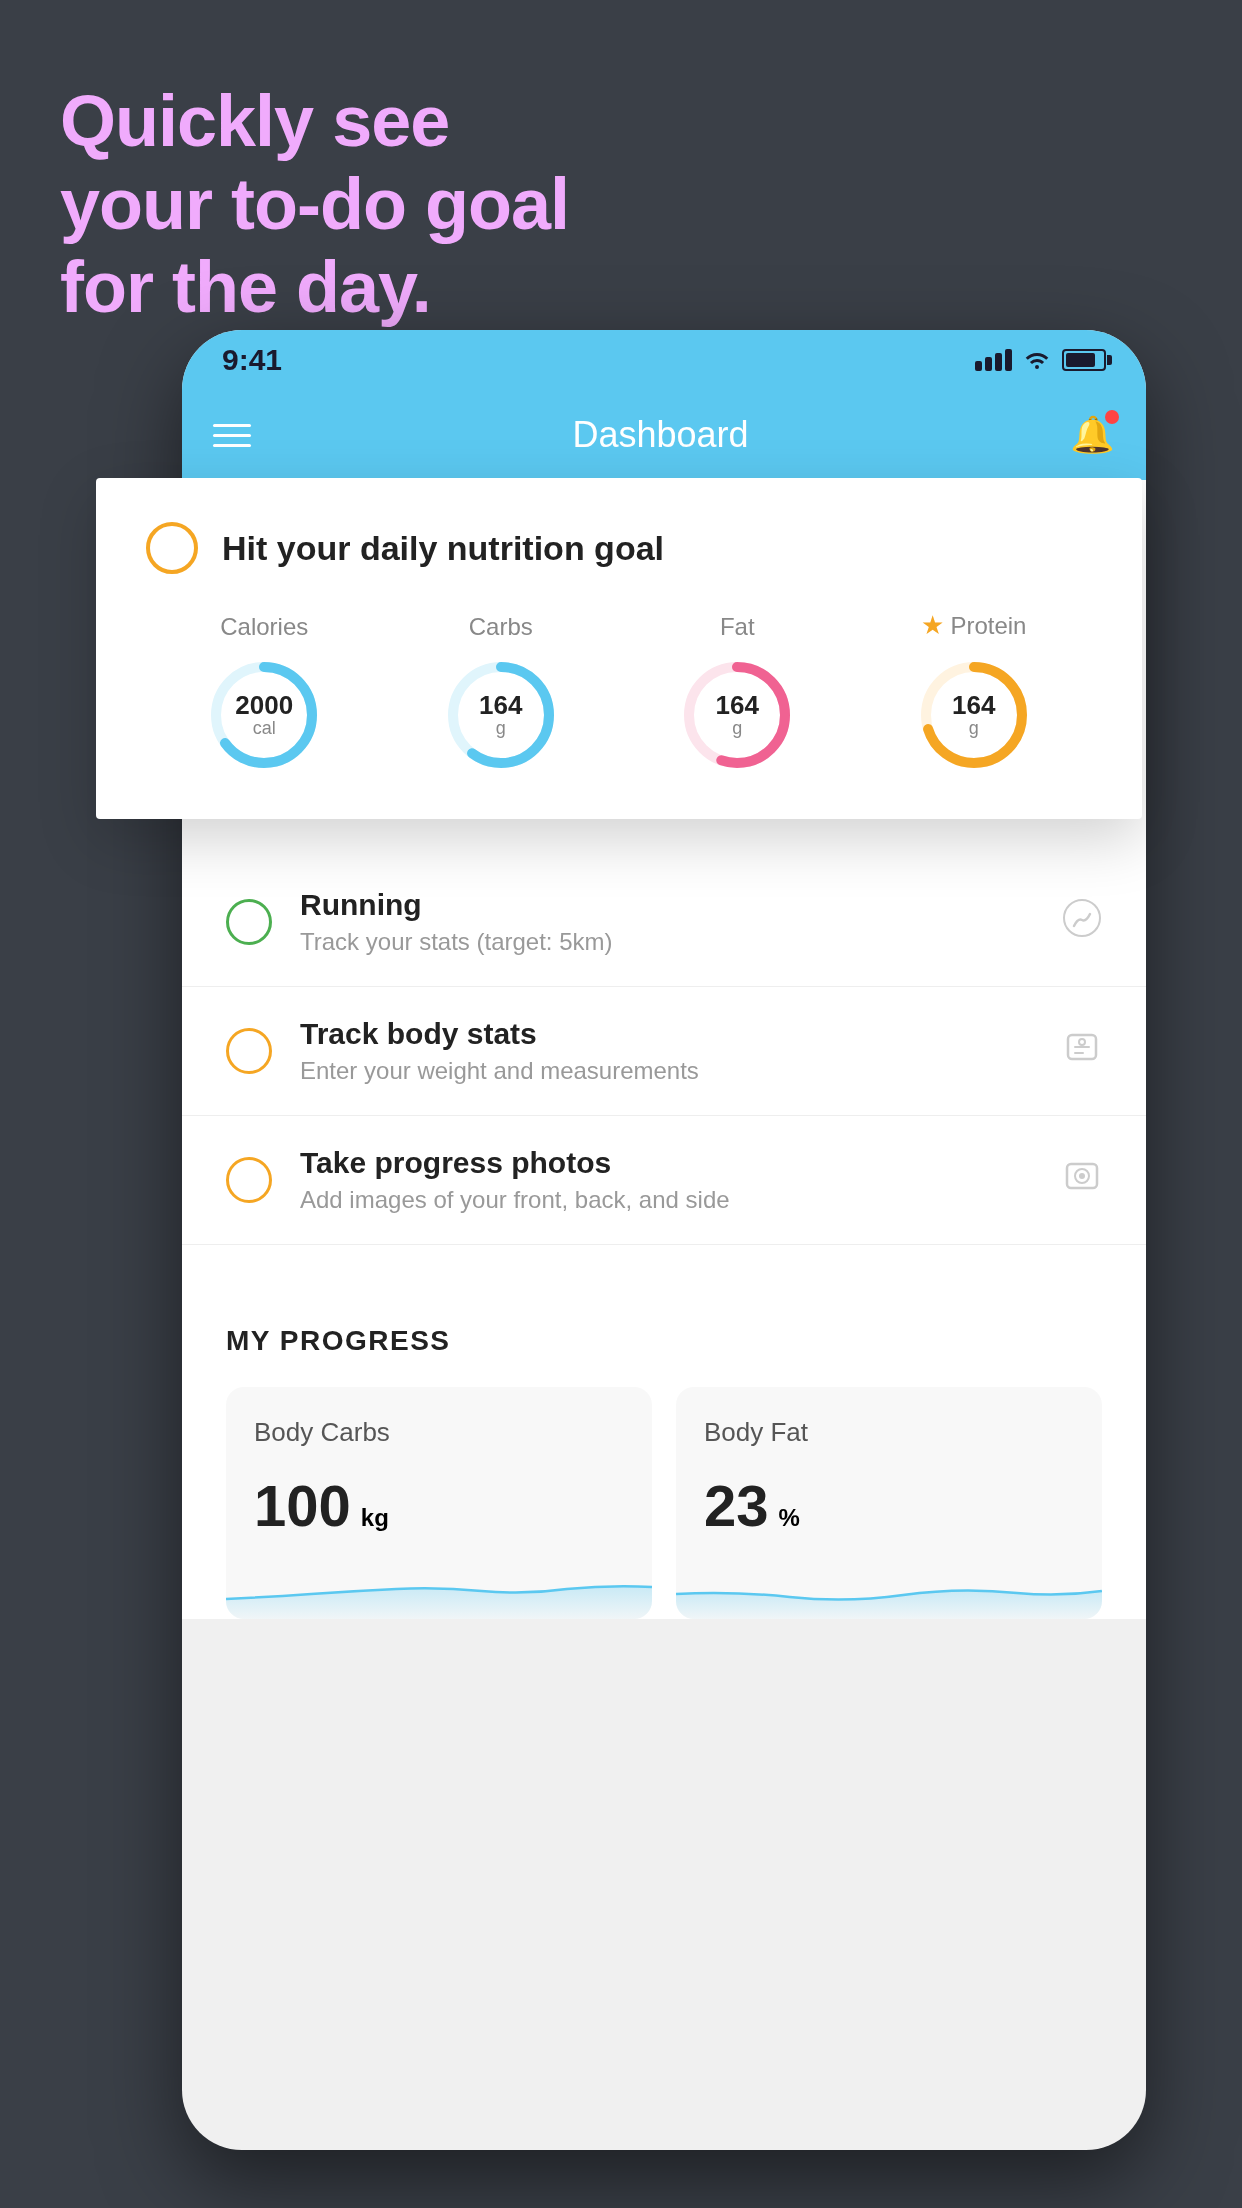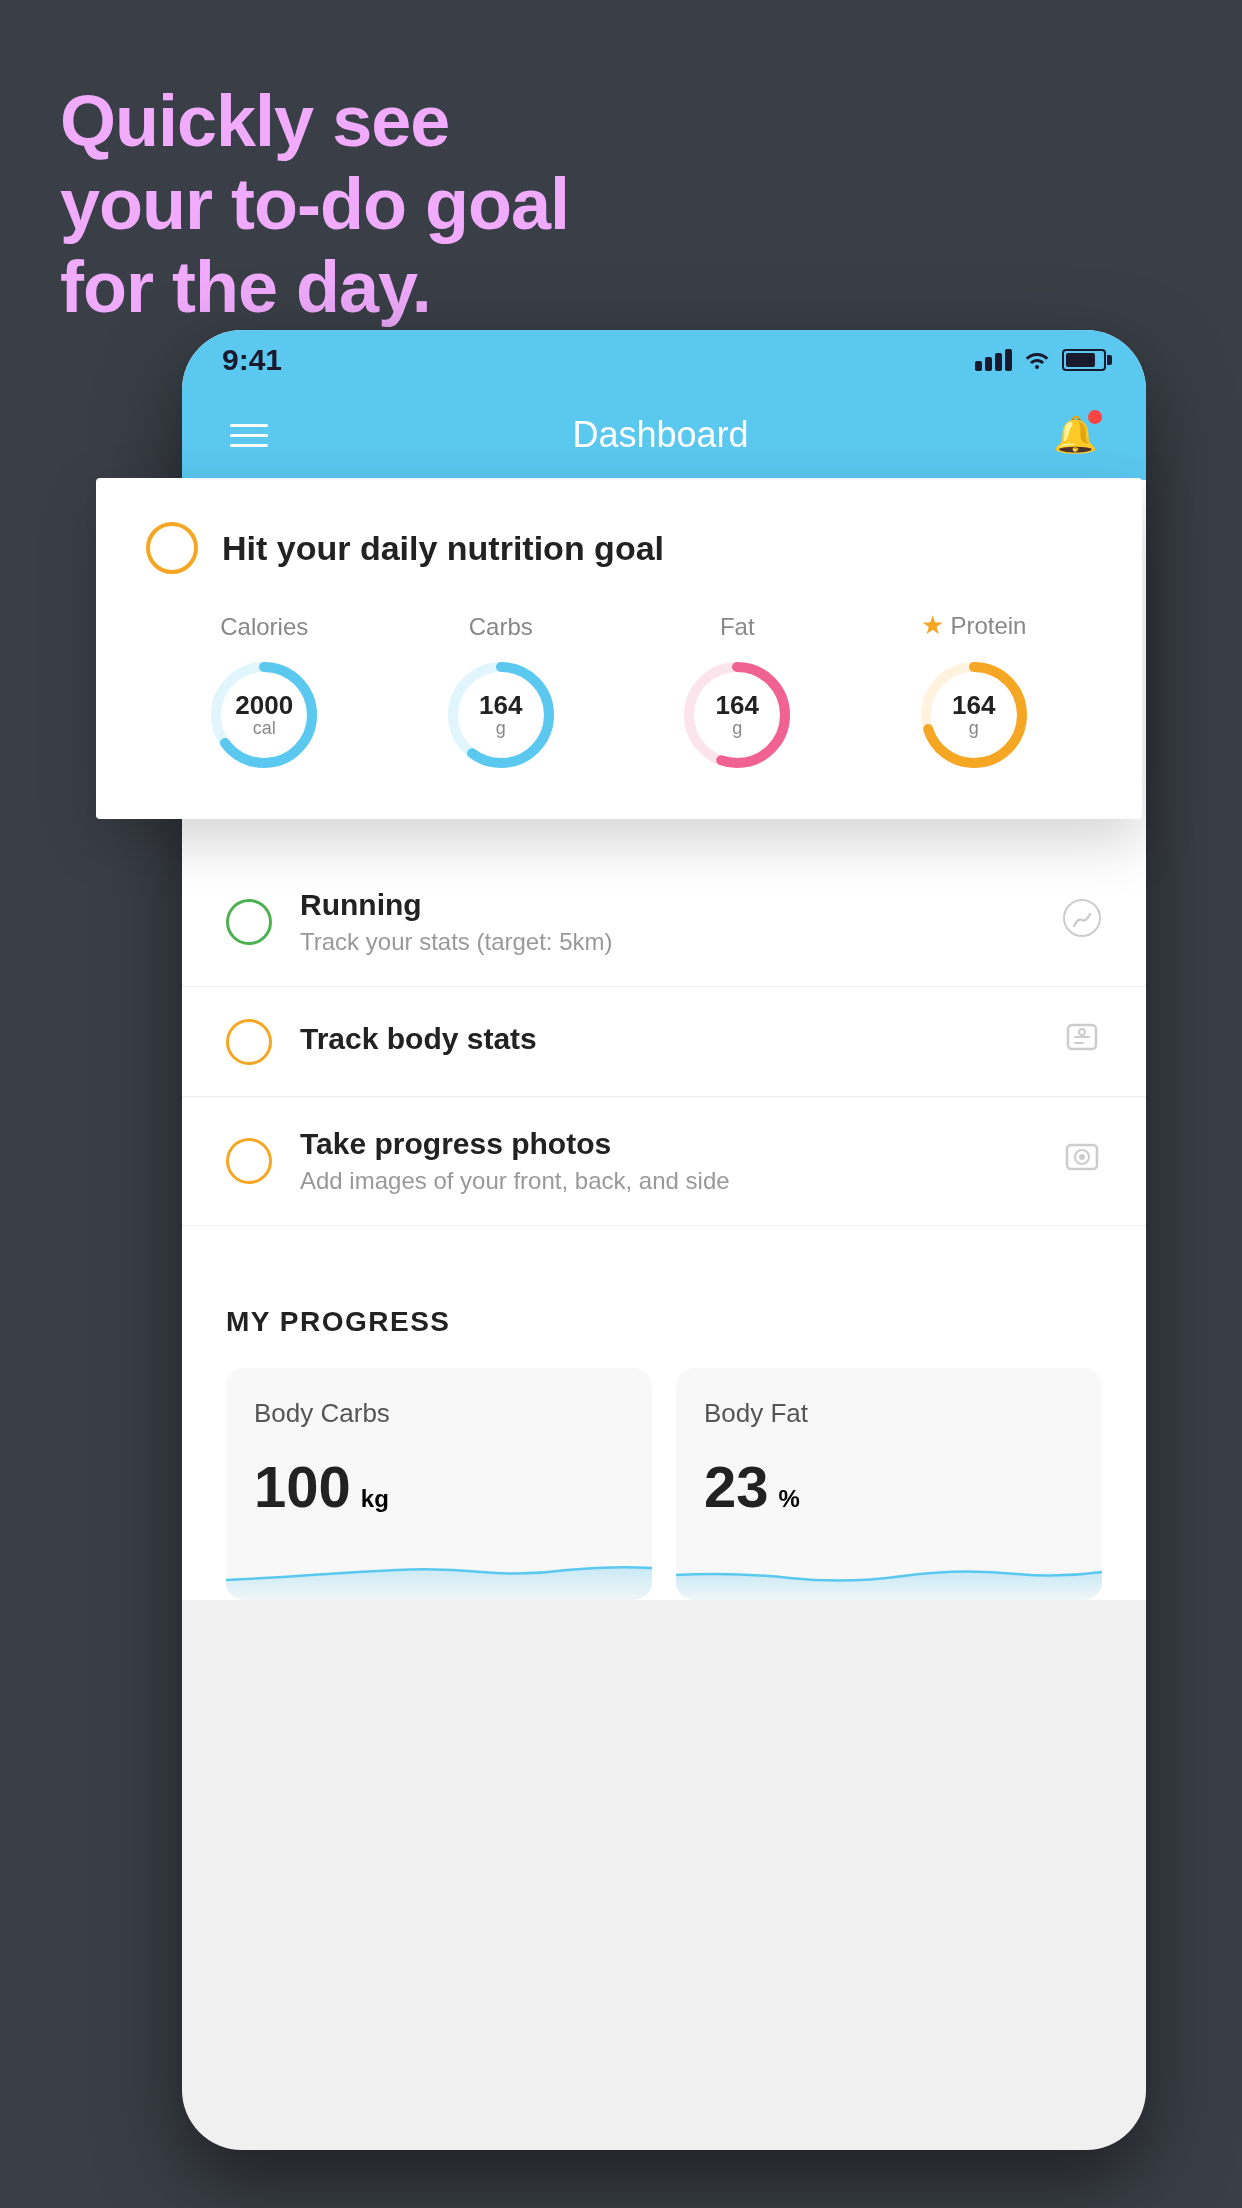--- a/index.html
+++ b/index.html
@@ -109,7 +109,7 @@
       display: flex;
       align-items: center;
       justify-content: space-between;
-      padding: 0 48px;
+      padding: 0 31px;
     }
     .hamburger {
       display: flex;

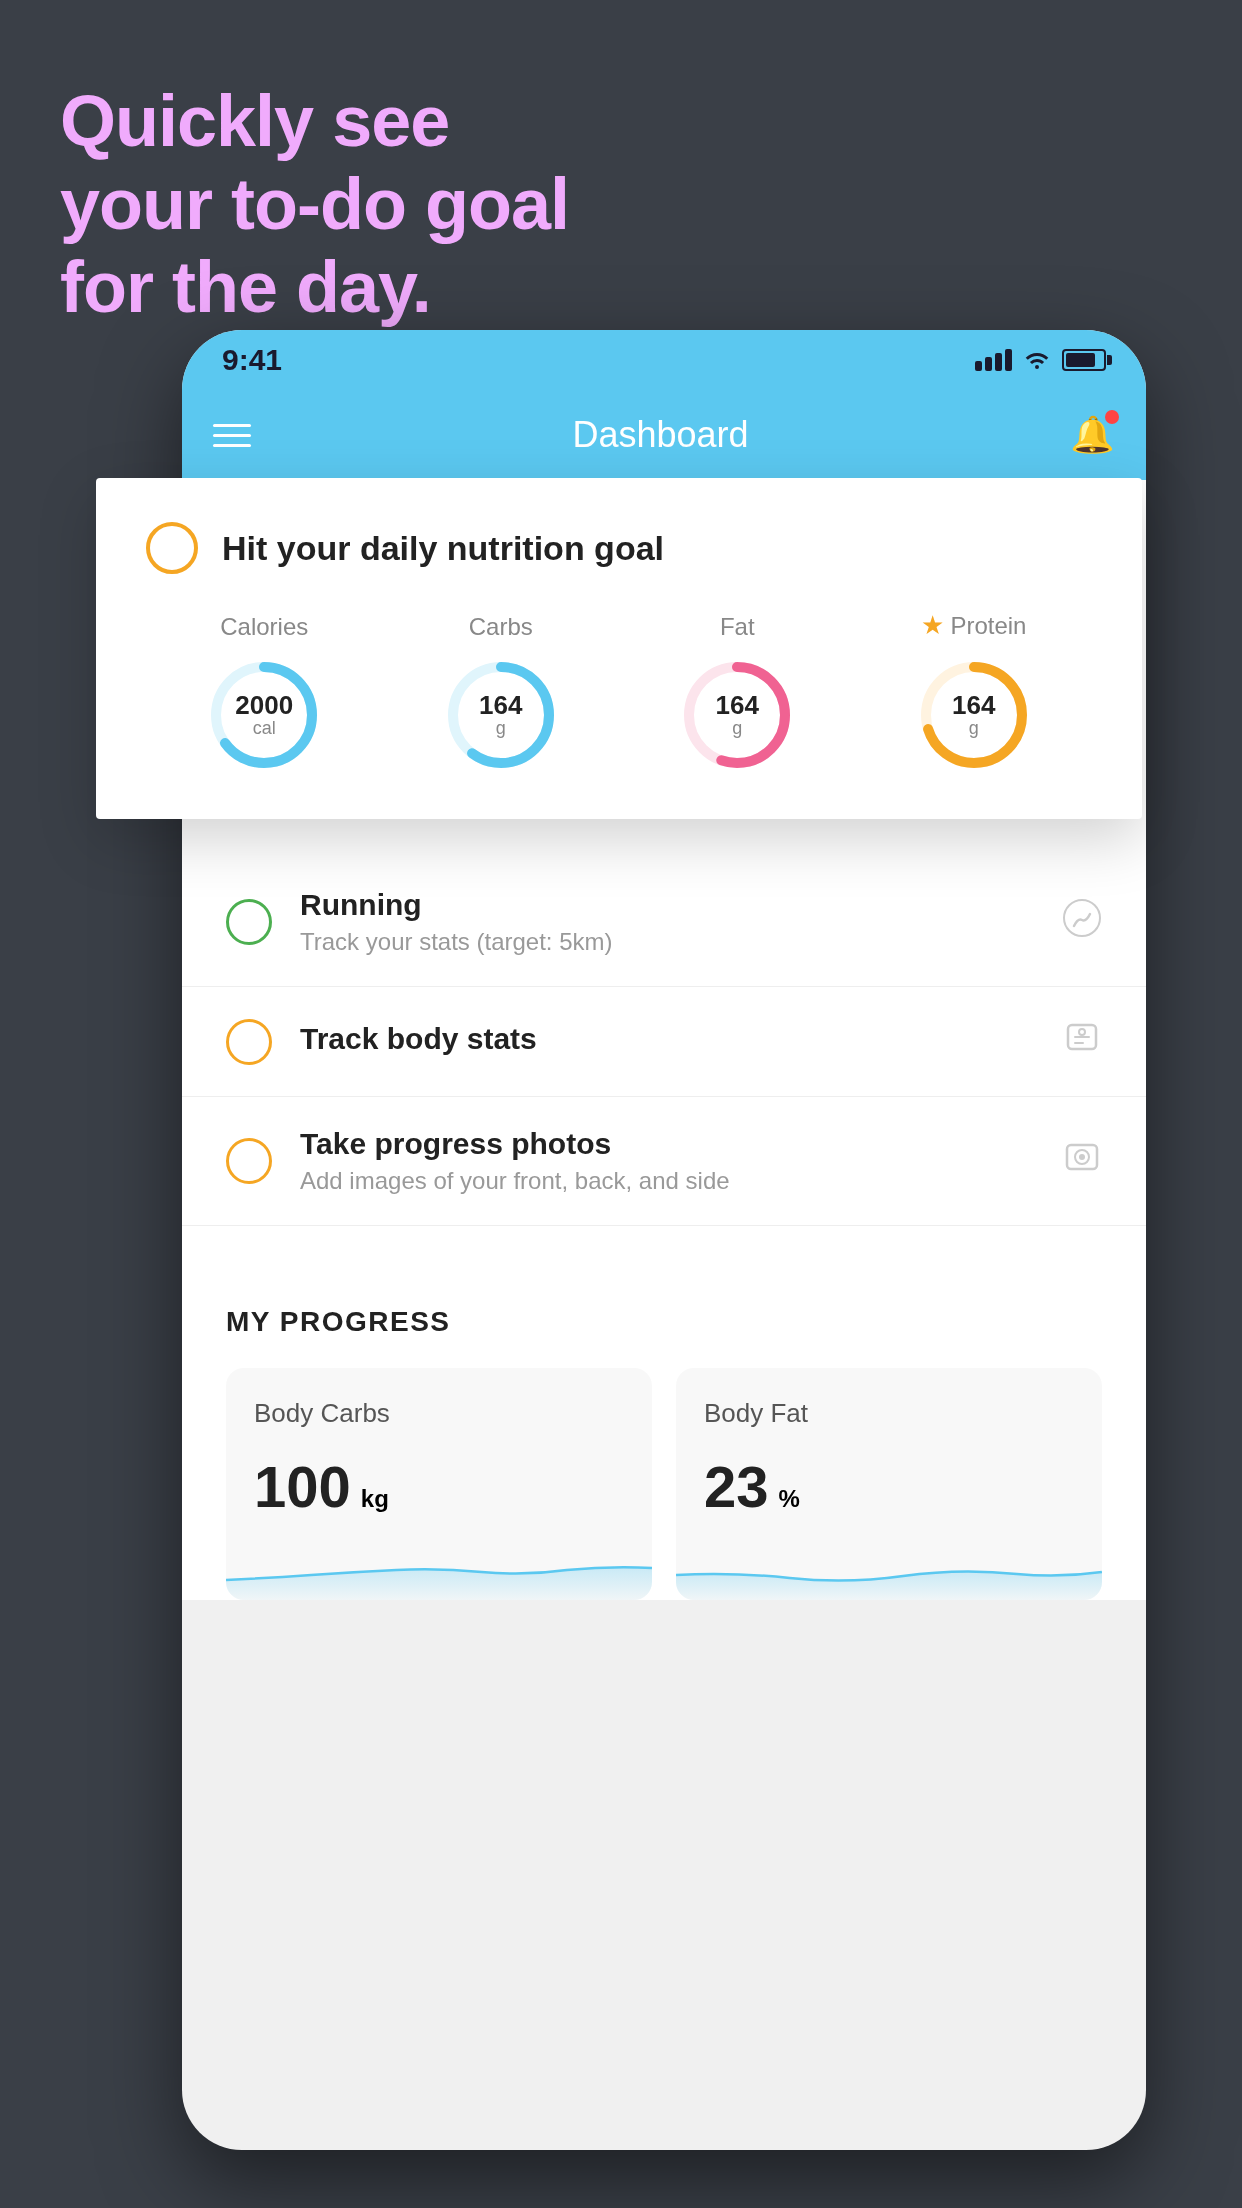--- a/index.html
+++ b/index.html
@@ -448,6 +448,7 @@
         <div class="todo-circle yellow"></div>
         <div class="todo-text">
           <div class="todo-title">Track body stats</div>
+          <div class="todo-subtitle">Enter your weight and measurements</div>
         </div>
         <span class="todo-icon">
           <svg width="40" height="40" viewBox="0 0 40 40" fill="none">

